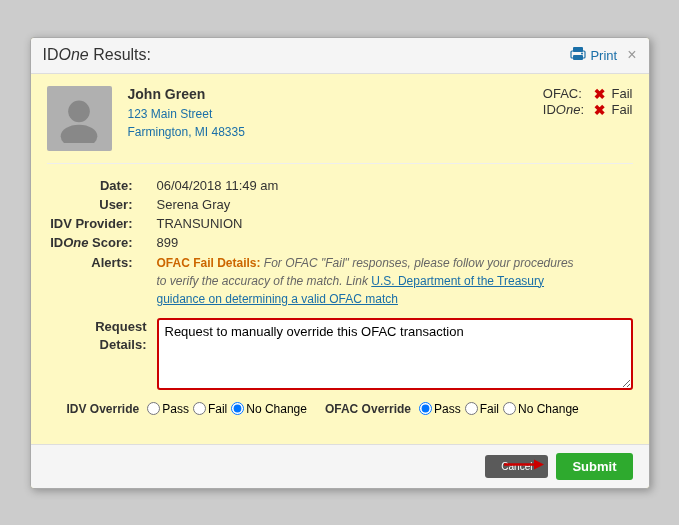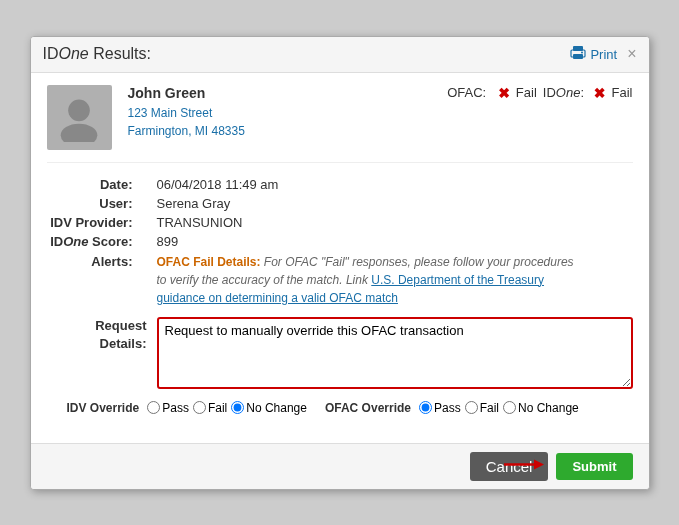--- a/index.html
+++ b/index.html
@@ -14,7 +14,7 @@
       height: 525px;
     }
     .modal {
-      background: #ffffff;
+      background: #fef9c3;
       border: 1px solid #aaa;
       border-radius: 4px;
       width: 620px;

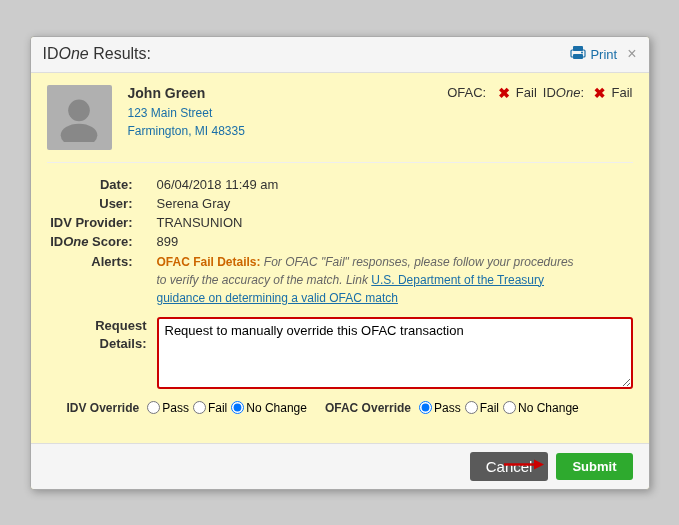--- a/index.html
+++ b/index.html
@@ -107,8 +107,7 @@
     .check-results {
       margin-left: auto;
       display: flex;
-      flex-direction: row;
-      gap: 6px;
+      flex-direction: column;
     }
     .check-row {
       display: flex;

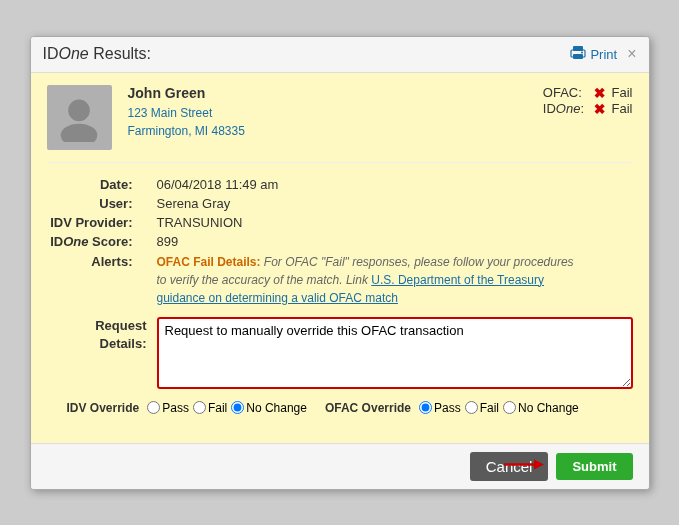--- a/index.html
+++ b/index.html
@@ -248,7 +248,7 @@
       border: none;
       border-radius: 3px;
       padding: 6px 16px;
-      font-size: 15px;
+      font-size: 10px;
       cursor: pointer;
     }
     .btn-submit {

